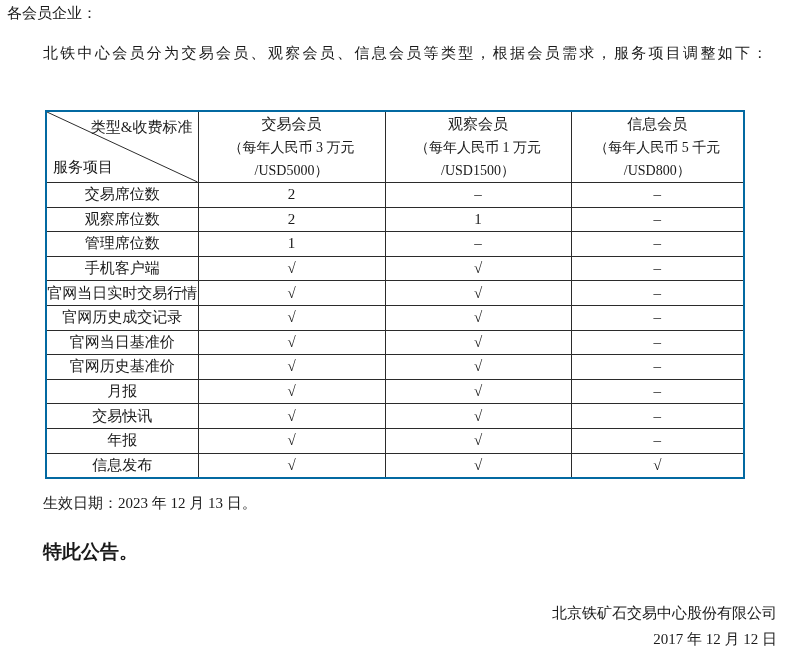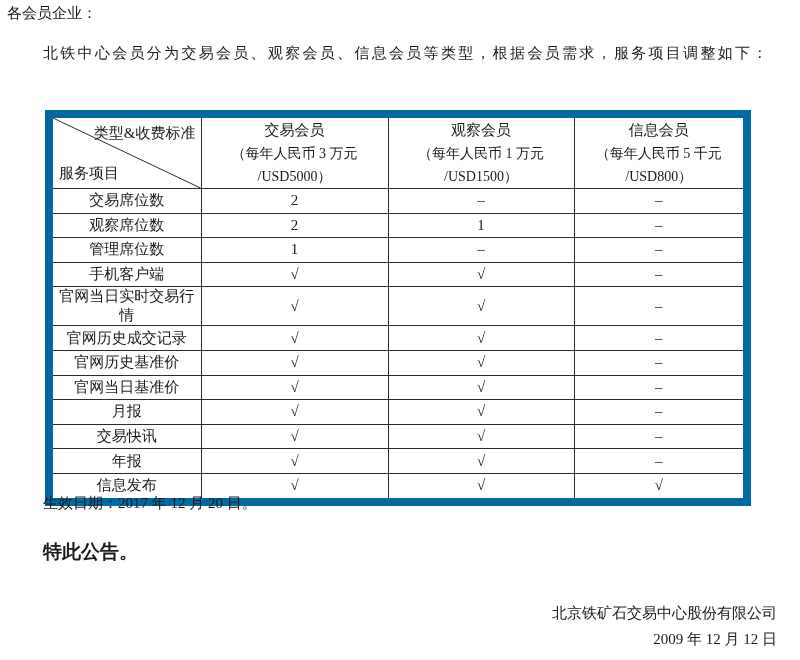--- a/index.html
+++ b/index.html
@@ -21,7 +21,7 @@
   .member-table {
     position: absolute; left: 45px; top: 110px;
     border-collapse: collapse; table-layout: fixed;
-    border: 8px solid #0369a1;
+    border: 2px solid #0369a1;
   }
   .member-table th, .member-table td {
     border: 1px solid #2b2b2b;

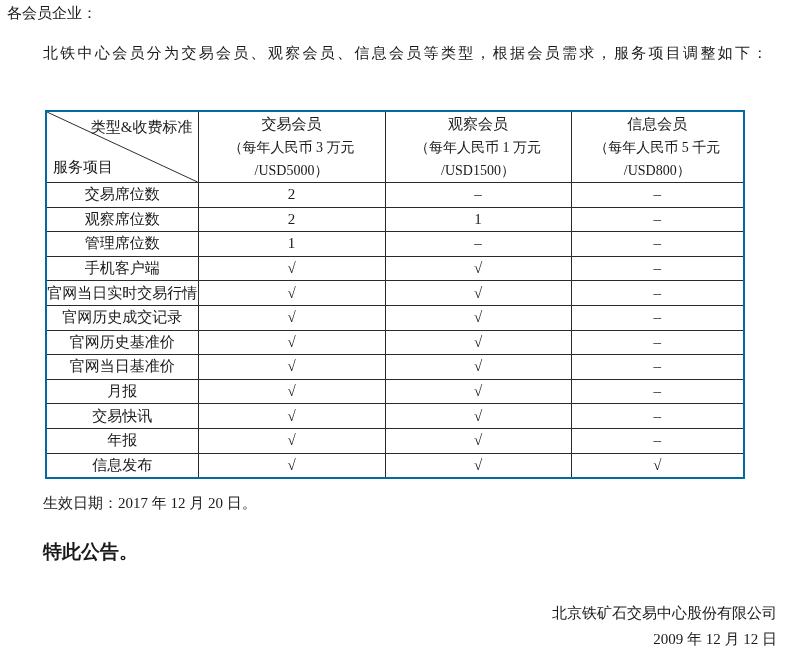--- a/index.html
+++ b/index.html
@@ -127,13 +127,13 @@
         <td>–</td>
       </tr>
       <tr>
-        <td>官网历史基准价</td>
+        <td>官网当日基准价</td>
         <td>√</td>
         <td>√</td>
         <td>–</td>
       </tr>
       <tr>
-        <td>官网当日基准价</td>
+        <td>官网历史基准价</td>
         <td>√</td>
         <td>√</td>
         <td>–</td>

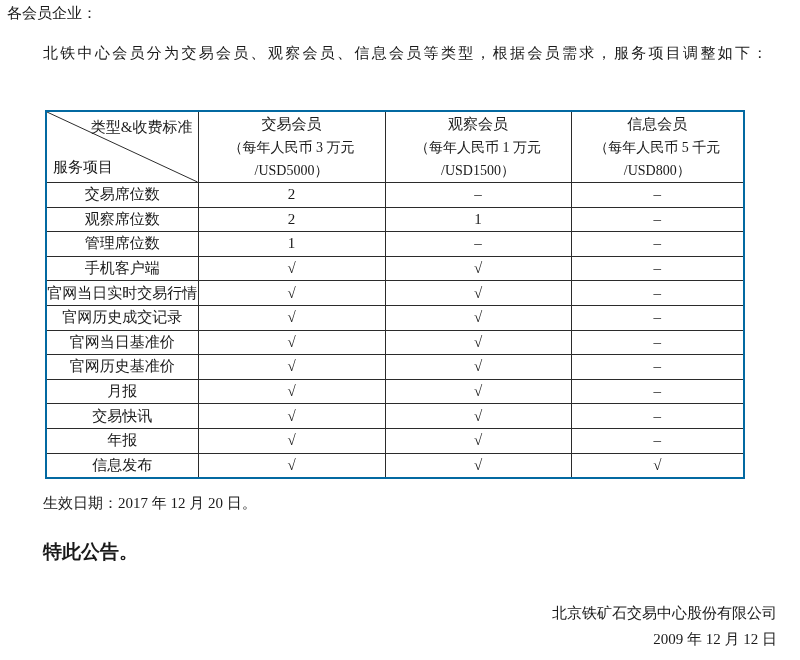--- a/index.html
+++ b/index.html
@@ -165,7 +165,7 @@
     </tbody>
   </table>
 
-  <div class="effective">生效日期：2017 年 12 月 20 日。</div>
+  <div class="effective">生效日期：2023 年 12 月 13 日。</div>
   <div class="closing">特此公告。</div>
 
   <div class="signature">

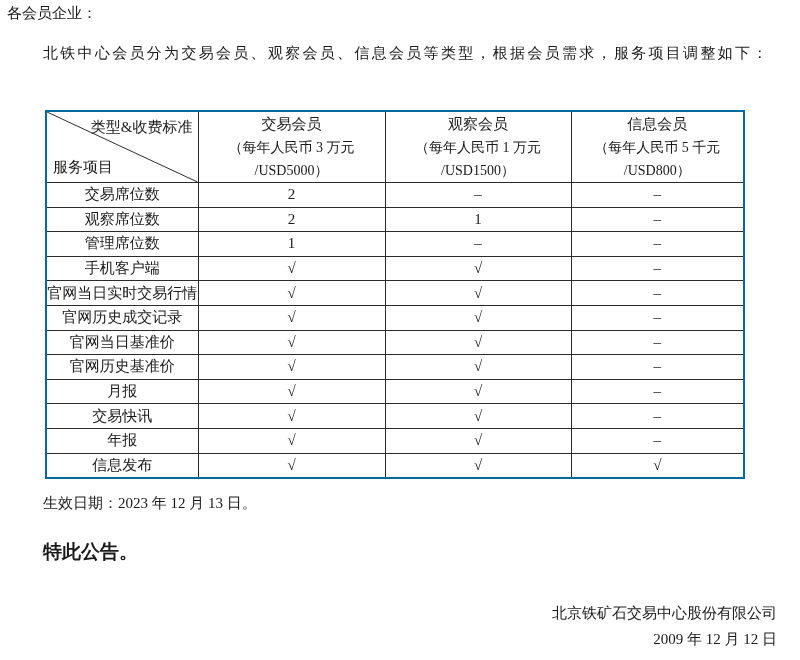--- a/index.html
+++ b/index.html
@@ -170,7 +170,7 @@
 
   <div class="signature">
     <div class="sig-company">北京铁矿石交易中心股份有限公司</div>
-    <div class="sig-date">2009 年 12 月 12 日</div>
+    <div class="sig-date">2017 年 12 月 12 日</div>
   </div>
 
 </div>

